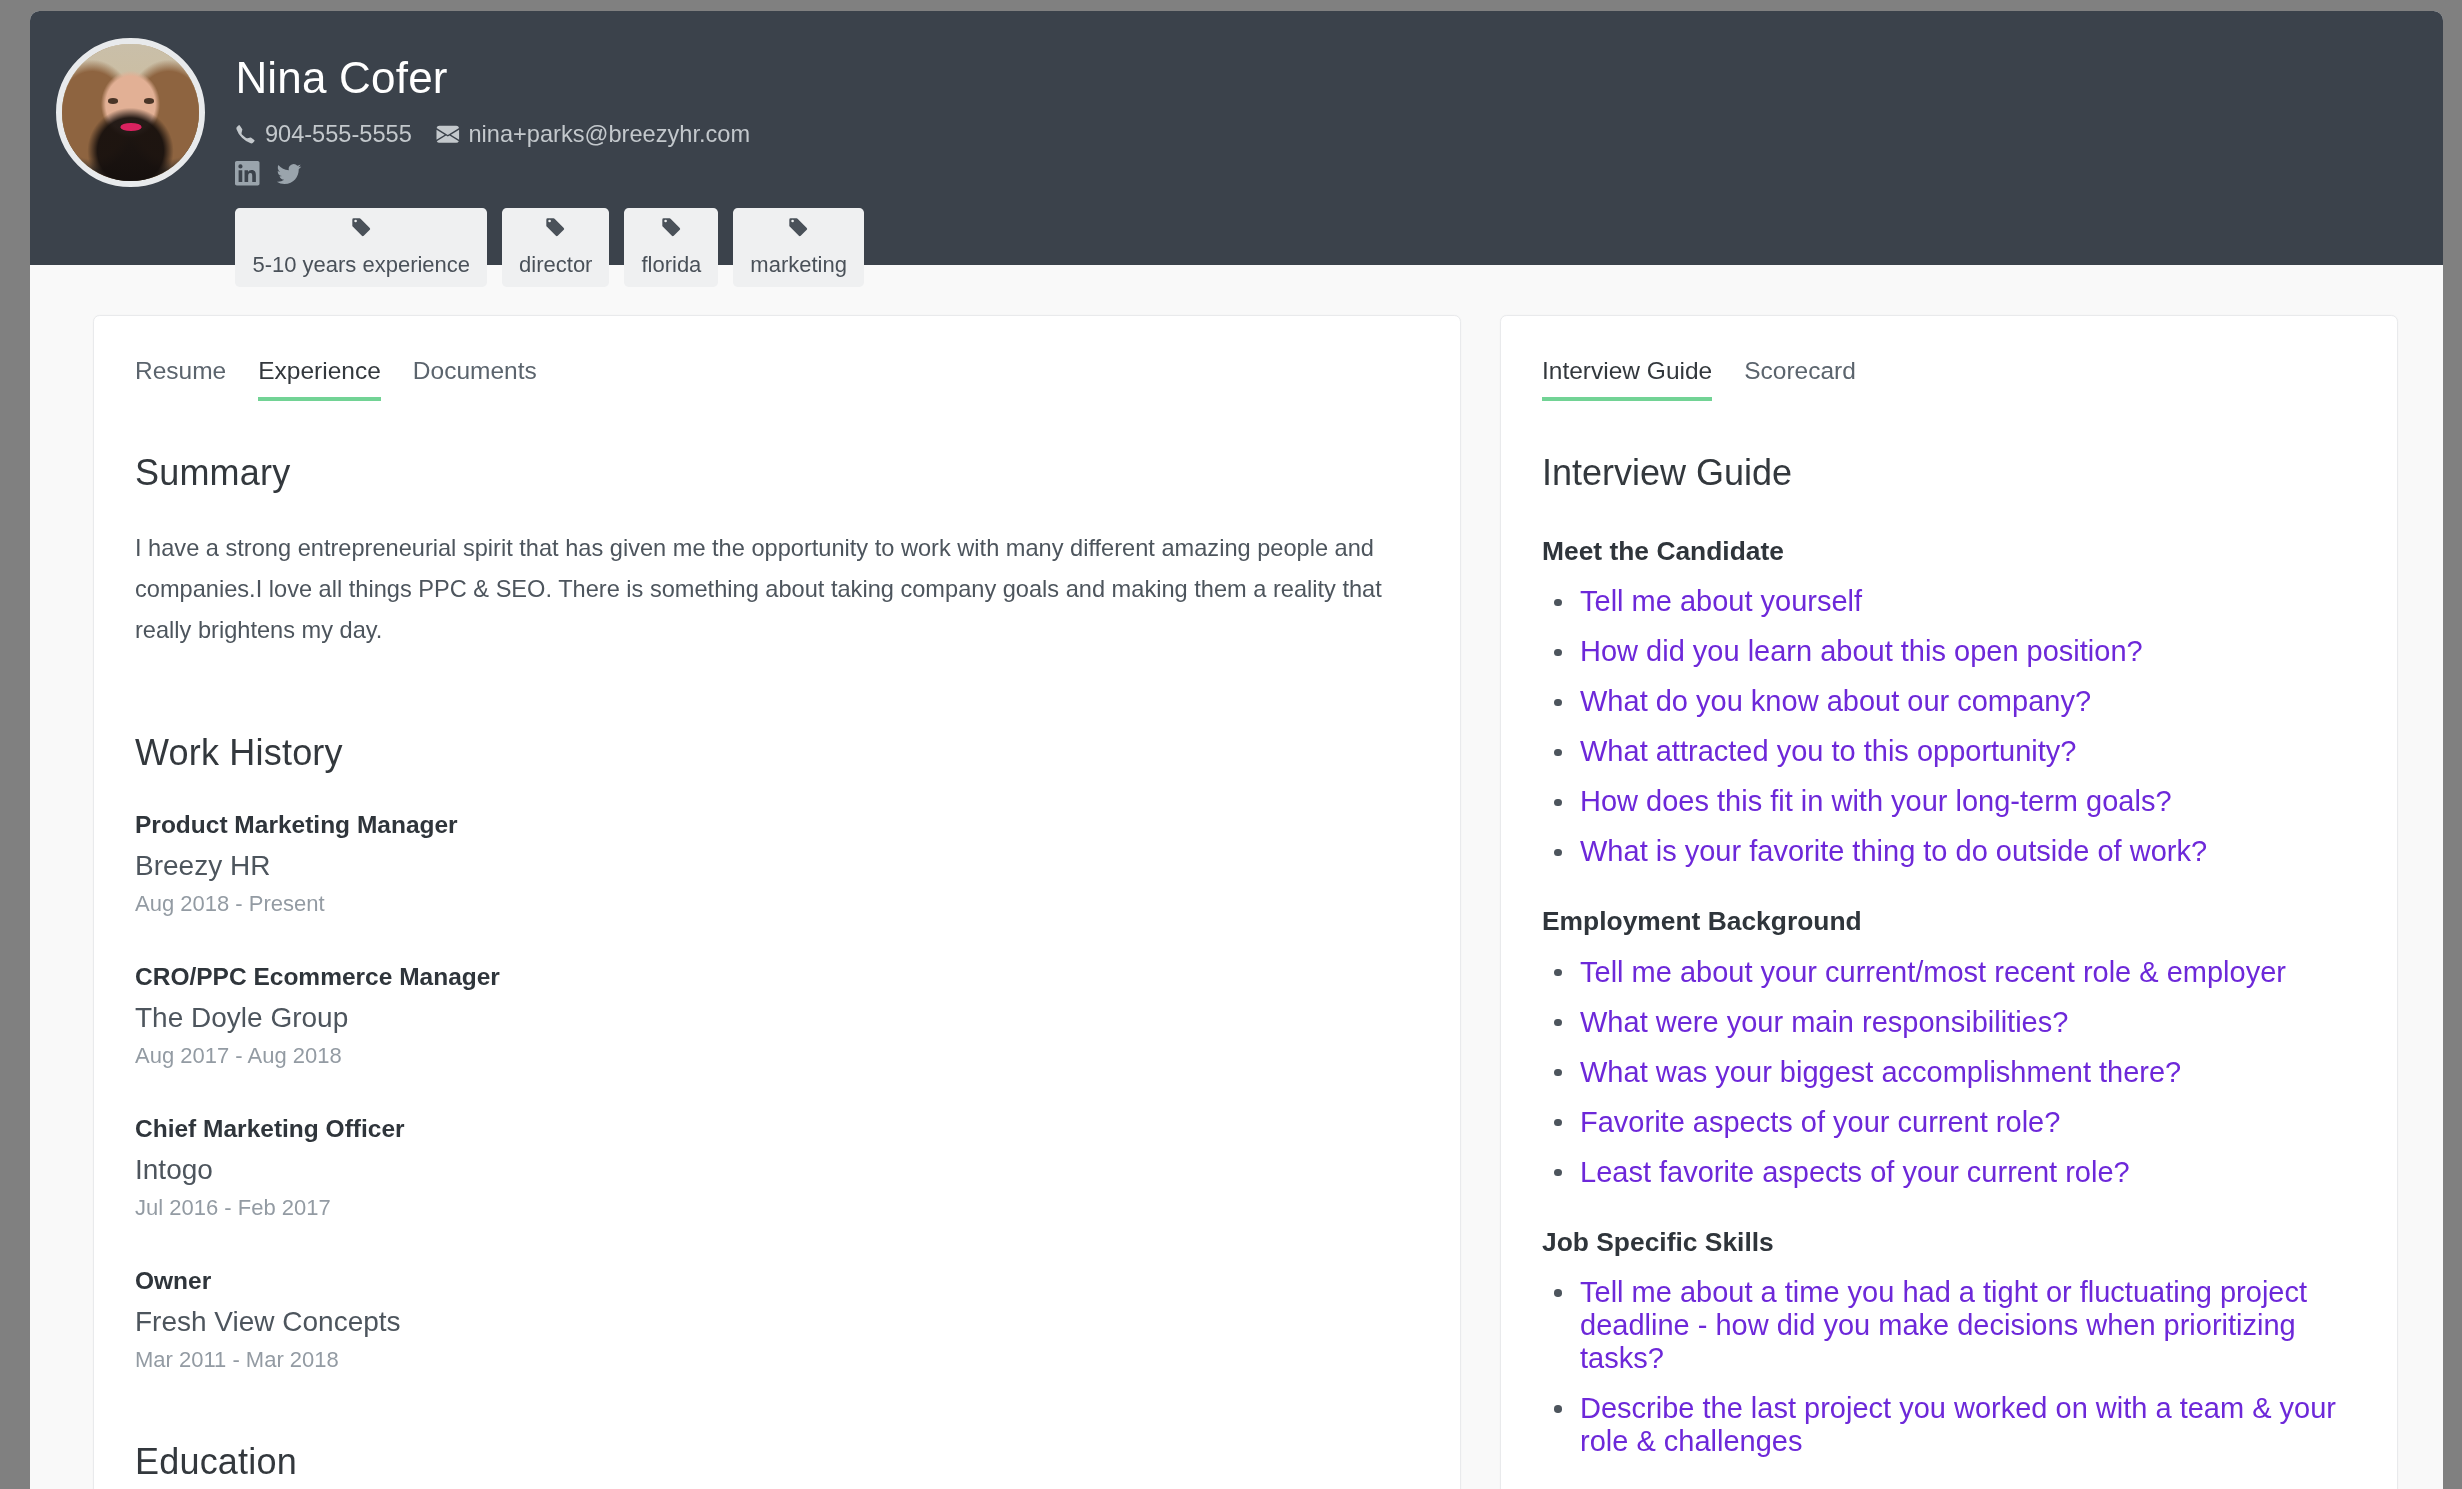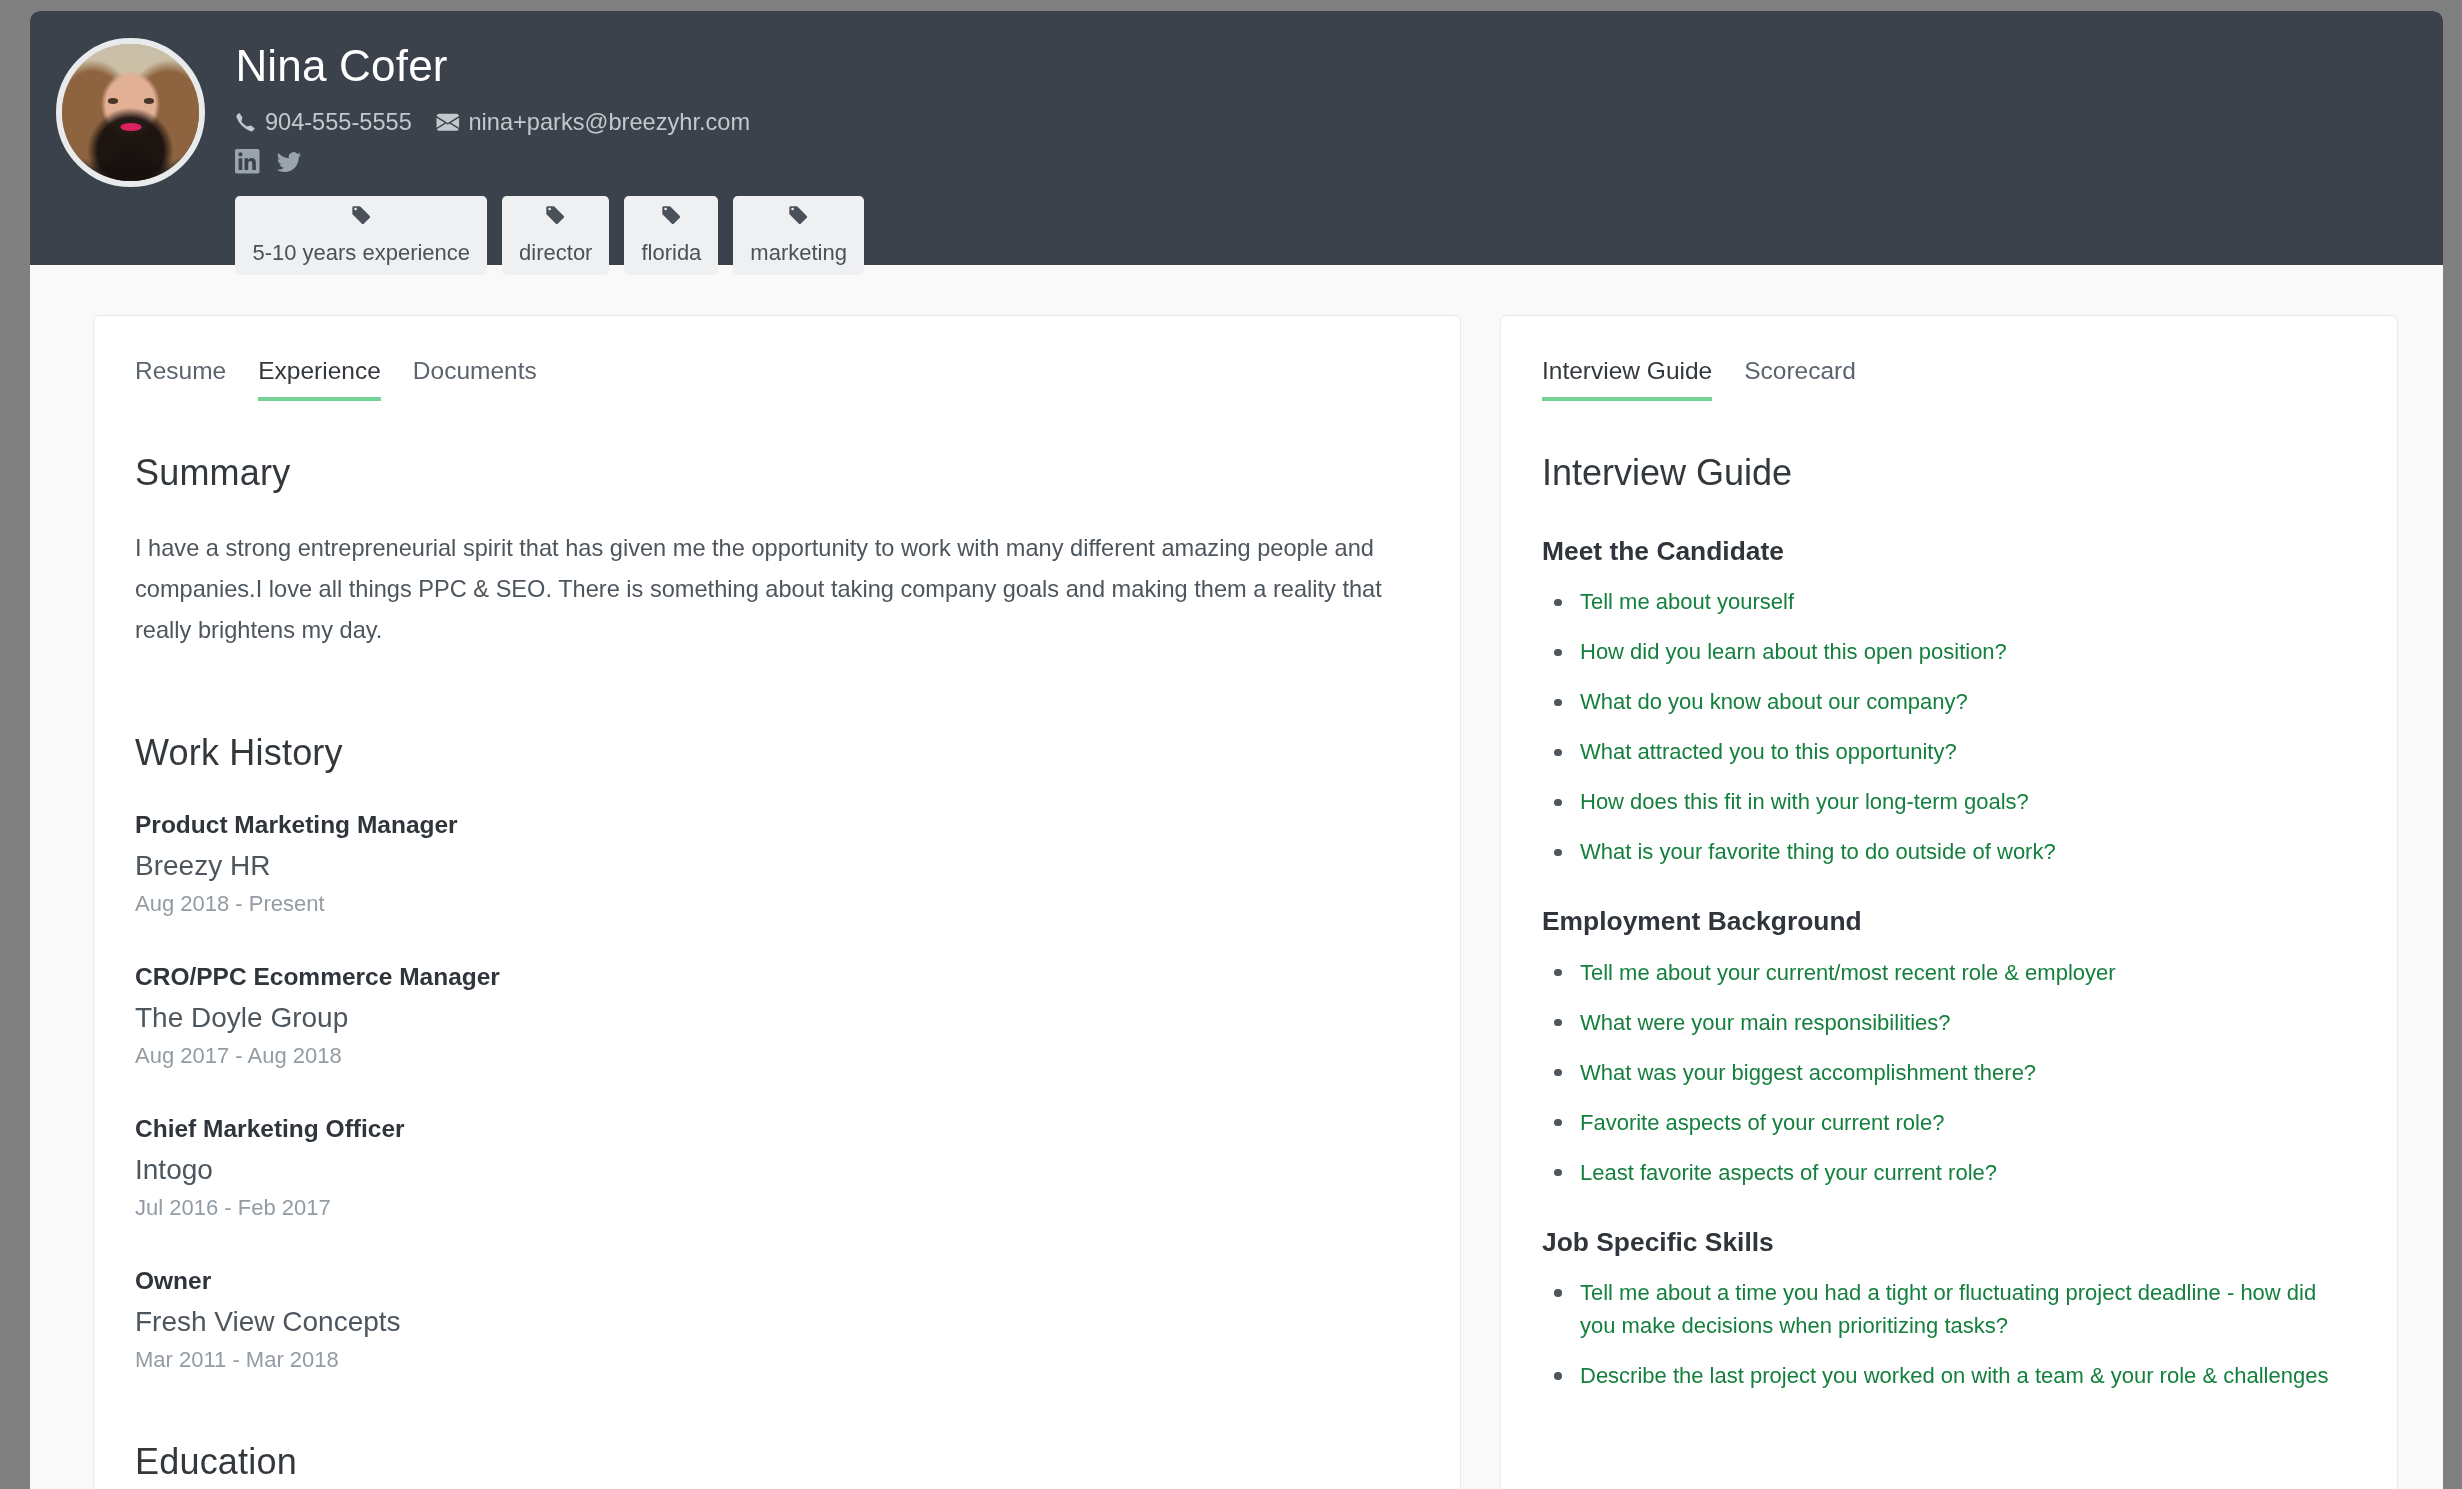--- a/index.html
+++ b/index.html
@@ -73,7 +73,7 @@
     background: #d9225f;
   }
 
-  #header-info { padding-top: 5.7px; }
+  #header-info { padding-top: 5.7px; margin-top: 12px; }
 
   #candidate-name {
     font-size: 44px;

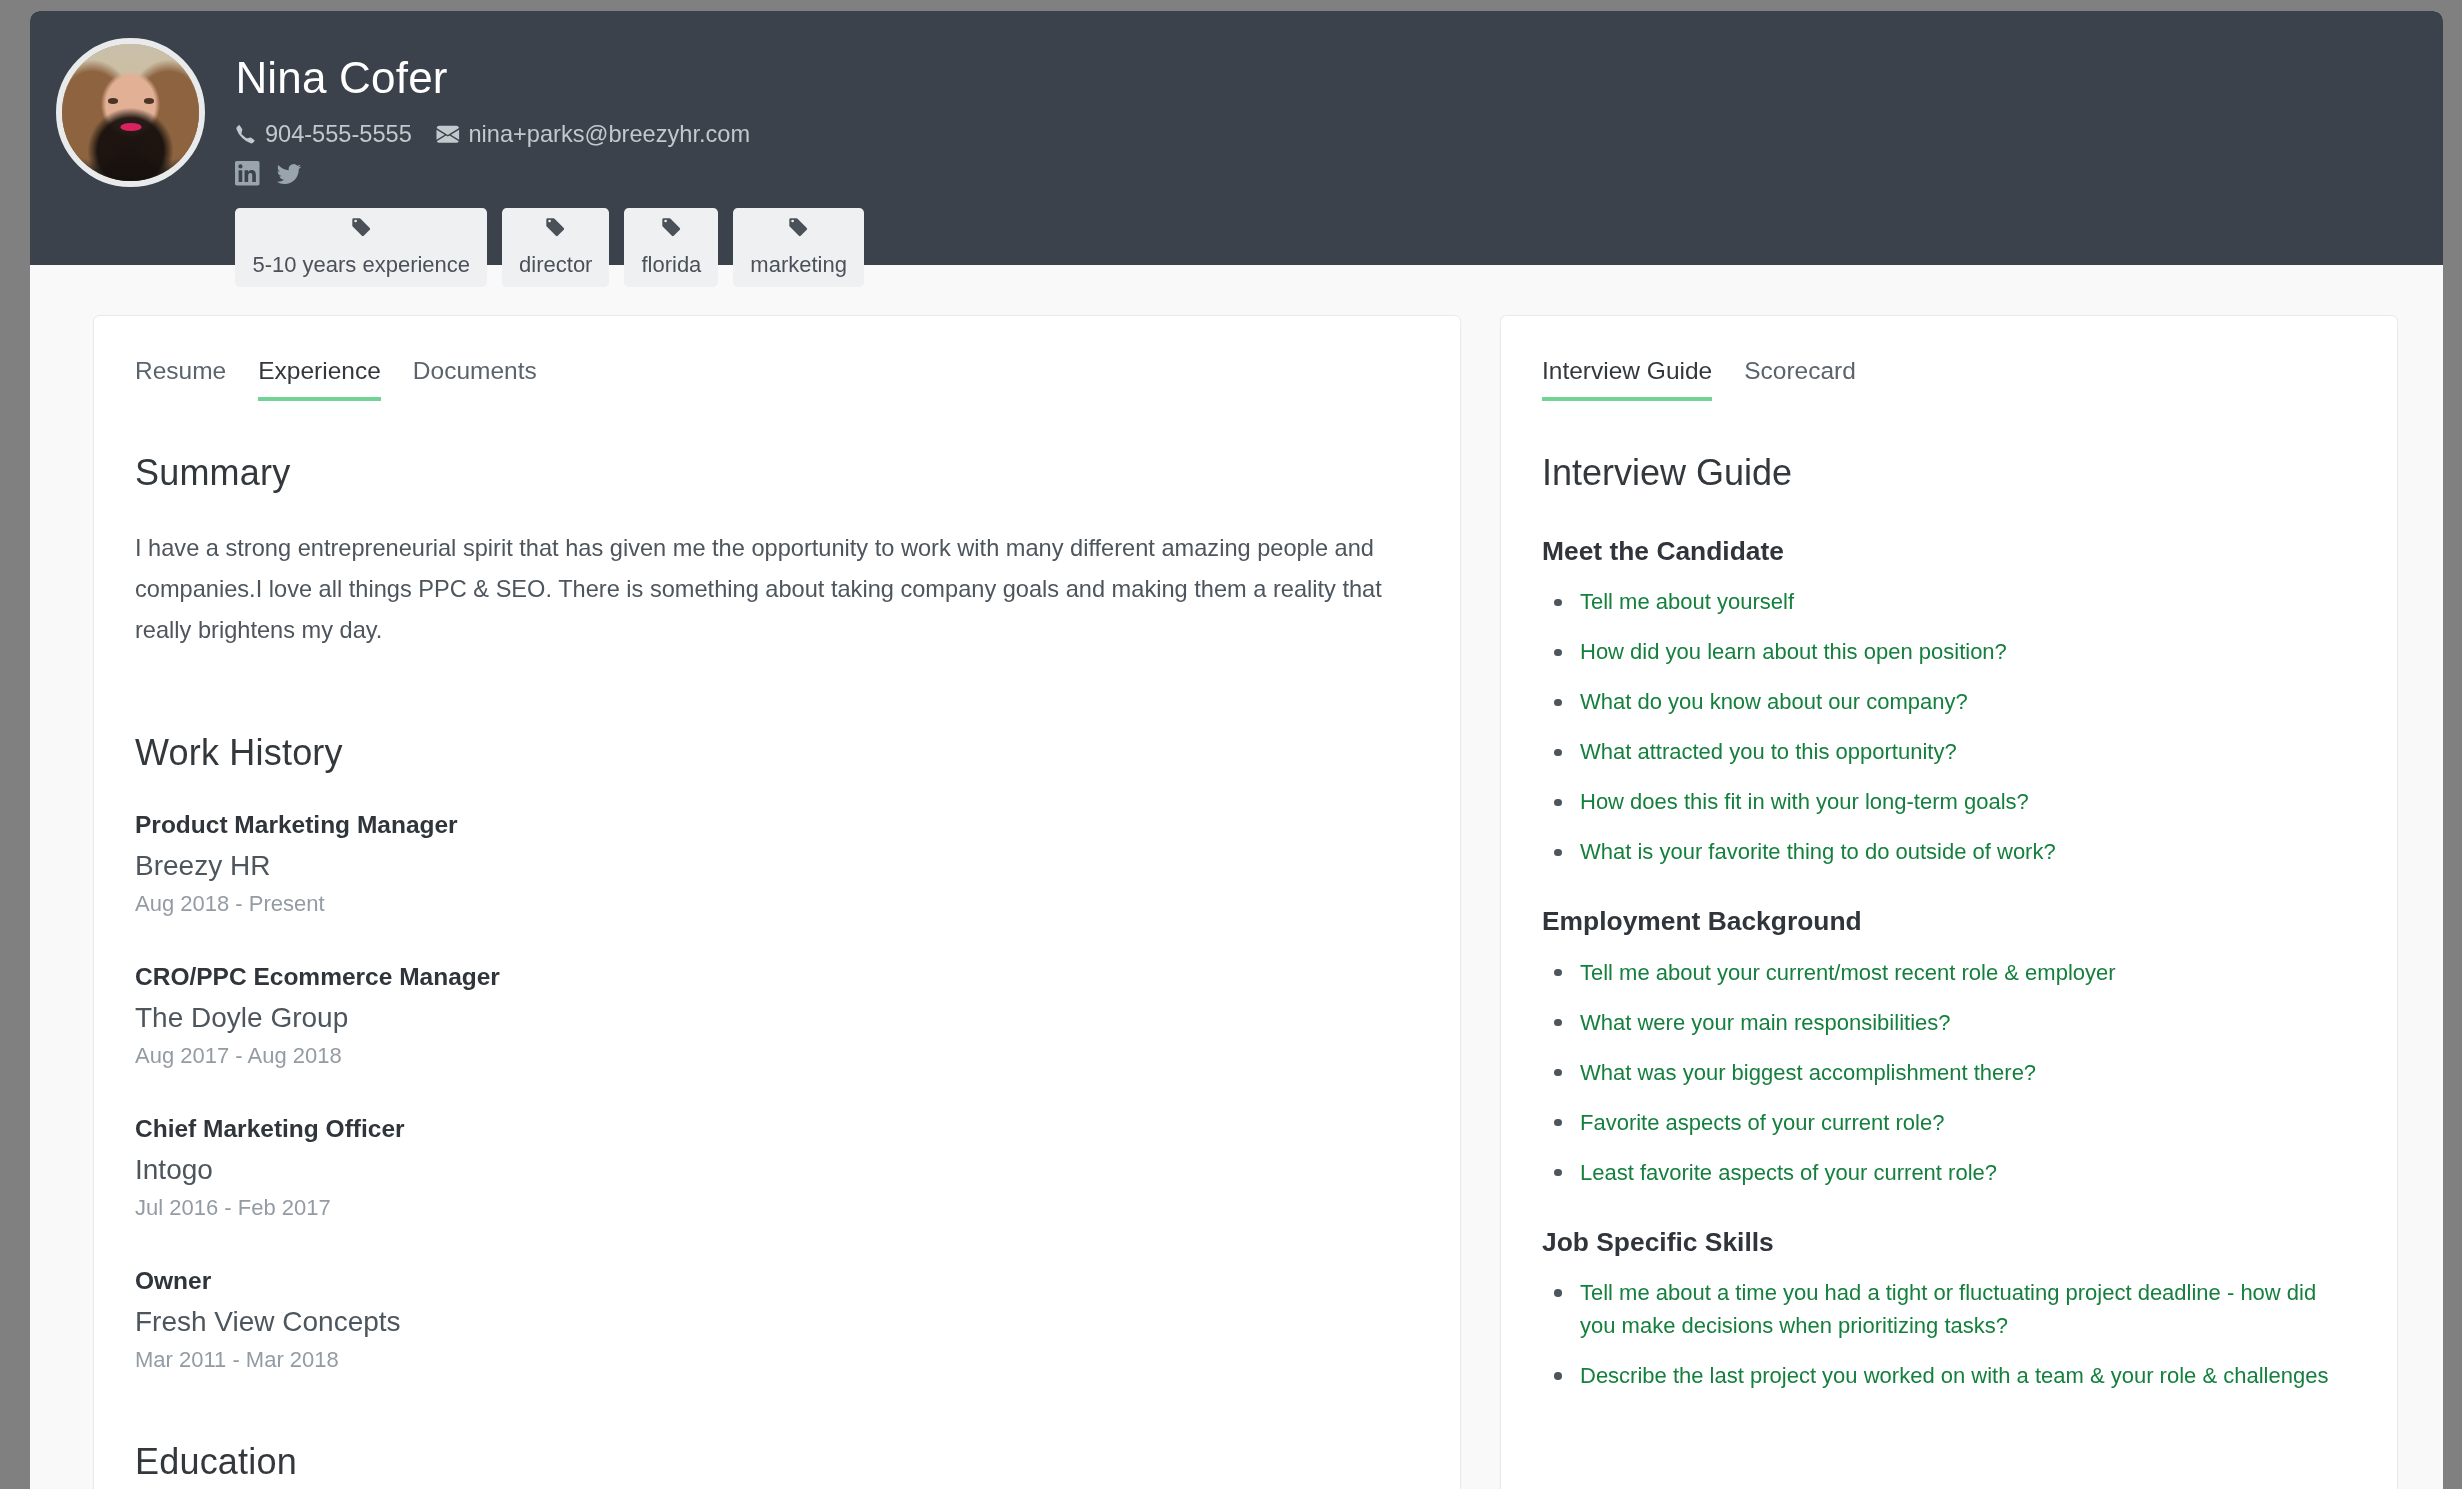--- a/index.html
+++ b/index.html
@@ -224,9 +224,9 @@
   .guide-list li {
     position: relative;
     padding-left: 38px;
-    font-size: 22px;
+    font-size: 29px;
     line-height: 33px;
-    color: #15803d;
+    color: #6d28d9;
     margin-bottom: 17px;
   }
   .guide-list li::before {

